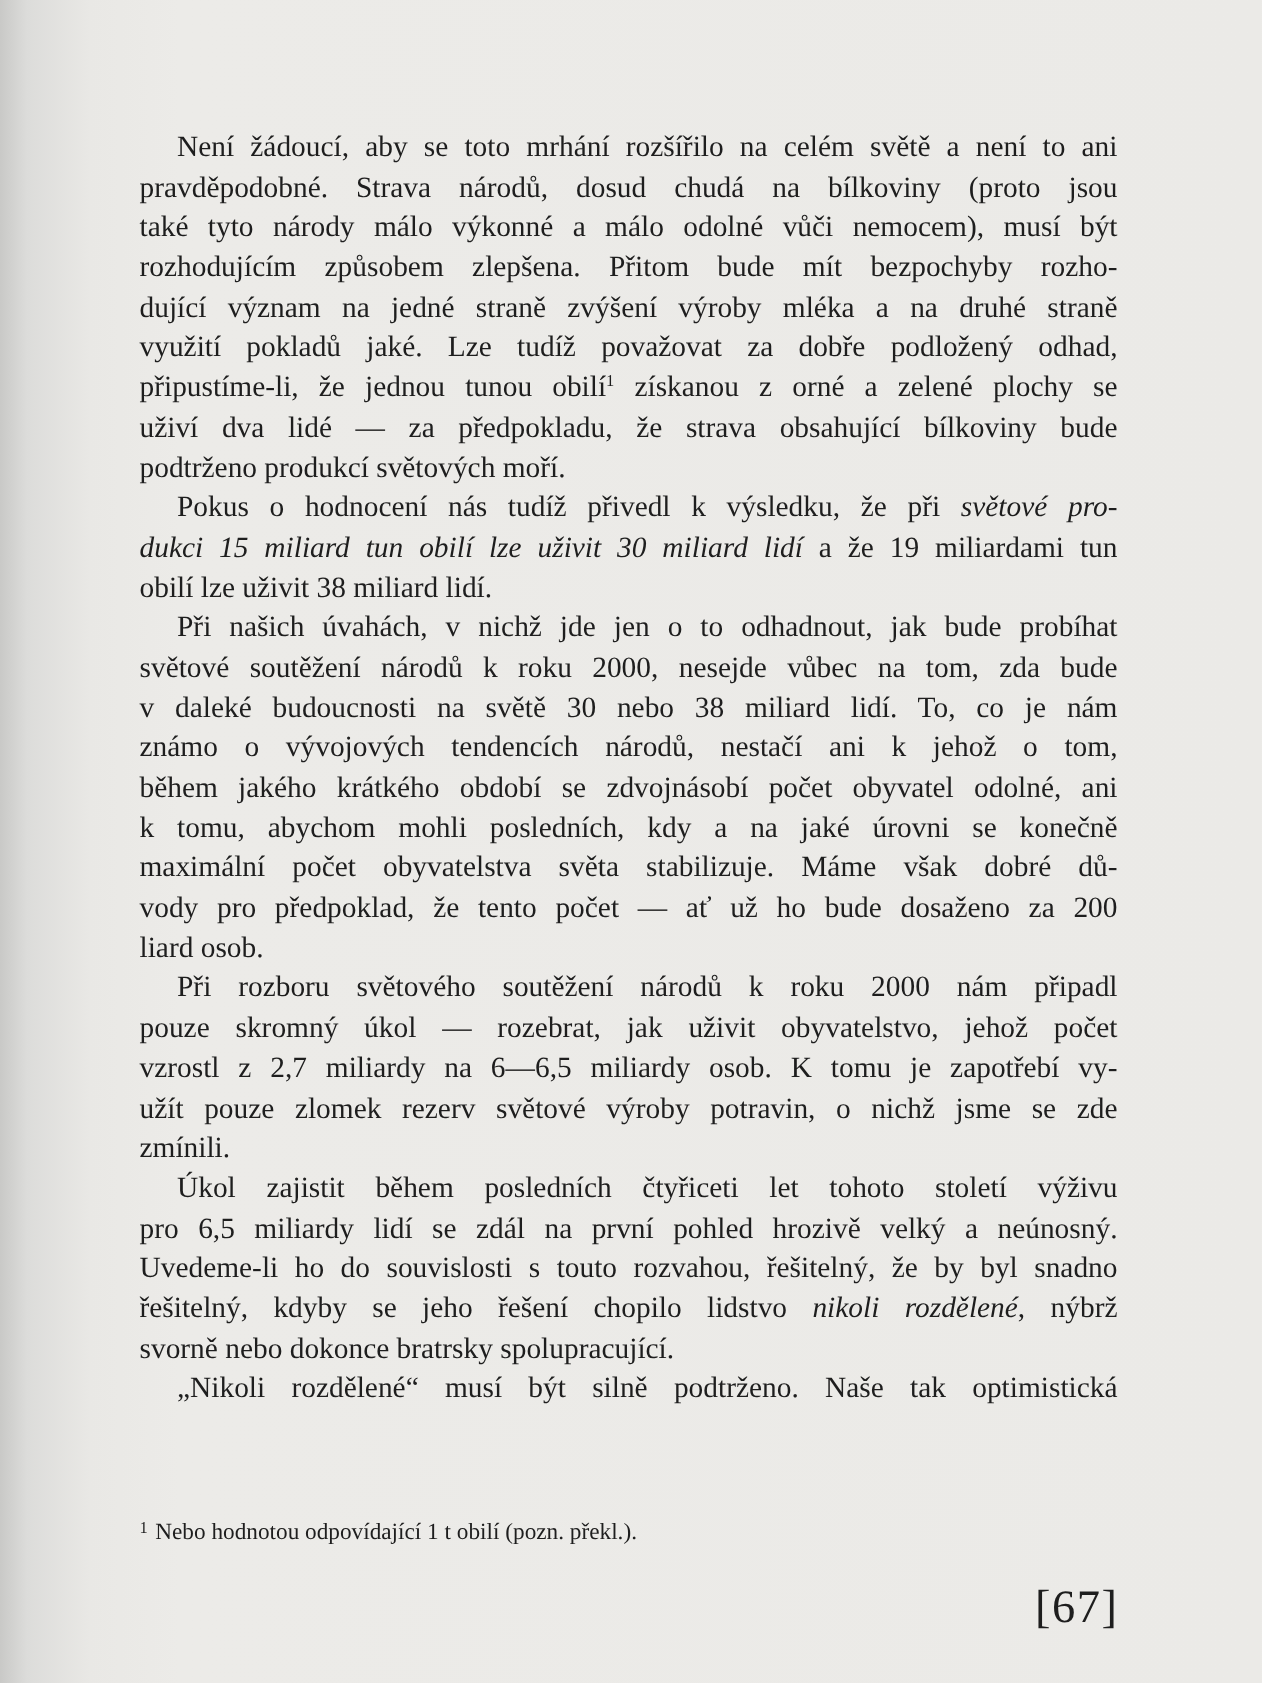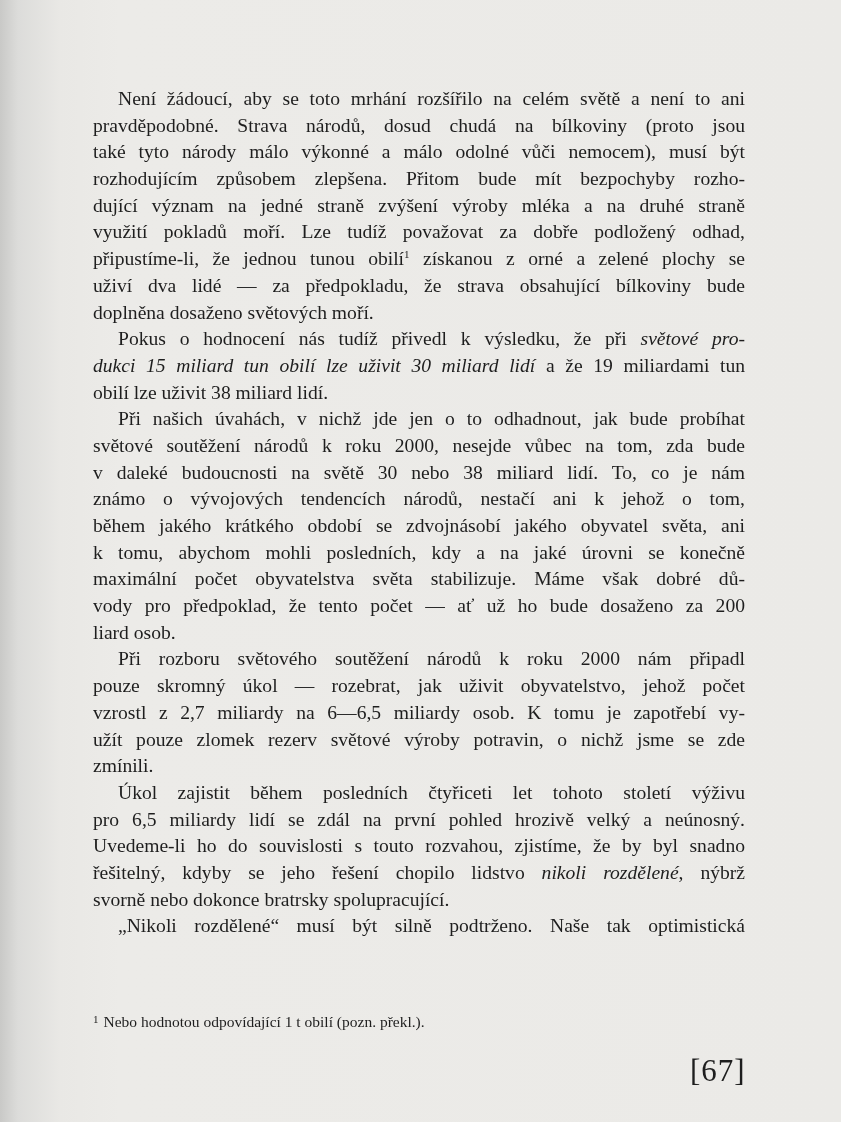--- a/index.html
+++ b/index.html
@@ -52,7 +52,7 @@
       <span class="line">také tyto národy málo výkonné a málo odolné vůči nemocem), musí být</span>
       <span class="line">rozhodujícím způsobem zlepšena. Přitom bude mít bezpochyby rozho-</span>
       <span class="line">dující význam na jedné straně zvýšení výroby mléka a na druhé straně</span>
-      <span class="line">využití pokladů moří. Lze tudíž považovat za dobře podložený odhad,</span>
+      <span class="line">využití pokladů jaké. Lze tudíž považovat za dobře podložený odhad,</span>
       <span class="line"><span>připustíme-li, že jednou tunou obilí</span><sup>1</sup><span> získanou z orné a zelené plochy se</span></span>
       <span class="line">uživí dva lidé — za předpokladu, že strava obsahující bílkoviny bude</span>
       <span class="line last">doplněna dosaženo světových moří.</span>

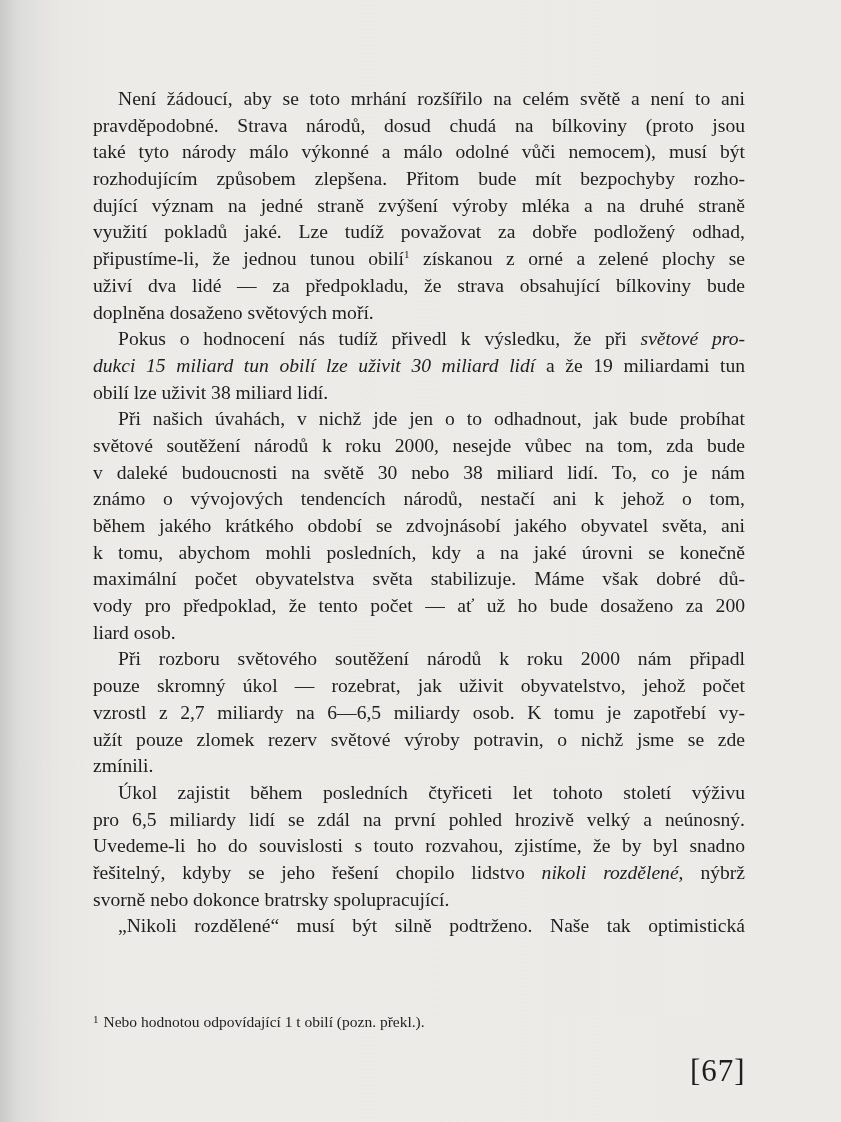--- a/index.html
+++ b/index.html
@@ -55,7 +55,7 @@
       <span class="line">využití pokladů jaké. Lze tudíž považovat za dobře podložený odhad,</span>
       <span class="line"><span>připustíme-li, že jednou tunou obilí</span><sup>1</sup><span> získanou z orné a zelené plochy se</span></span>
       <span class="line">uživí dva lidé — za předpokladu, že strava obsahující bílkoviny bude</span>
-      <span class="line last">doplněna dosaženo světových moří.</span>
+      <span class="line last">podtrženo produkcí světových moří.</span>
     </div>
 
     <div>

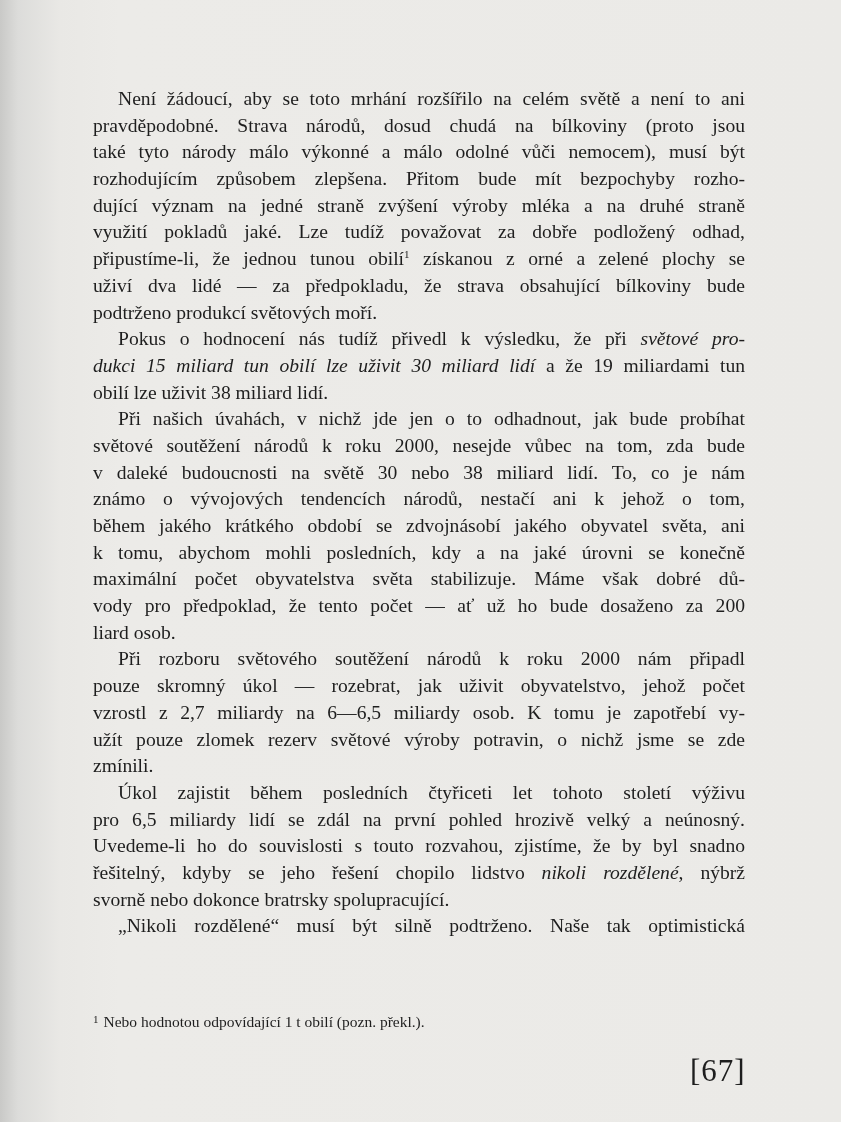--- a/index.html
+++ b/index.html
@@ -69,7 +69,7 @@
       <span class="line">světové soutěžení národů k roku 2000, nesejde vůbec na tom, zda bude</span>
       <span class="line">v daleké budoucnosti na světě 30 nebo 38 miliard lidí. To, co je nám</span>
       <span class="line">známo o vývojových tendencích národů, nestačí ani k jehož o tom,</span>
-      <span class="line">během jakého krátkého období se zdvojnásobí jakého obyvatel světa, ani</span>
+      <span class="line">během jakého krátkého období se zdvojnásobí počet obyvatel odolné, ani</span>
       <span class="line">k tomu, abychom mohli posledních, kdy a na jaké úrovni se konečně</span>
       <span class="line">maximální počet obyvatelstva světa stabilizuje. Máme však dobré dů-</span>
       <span class="line">vody pro předpoklad, že tento počet — ať už ho bude dosaženo za 200</span>

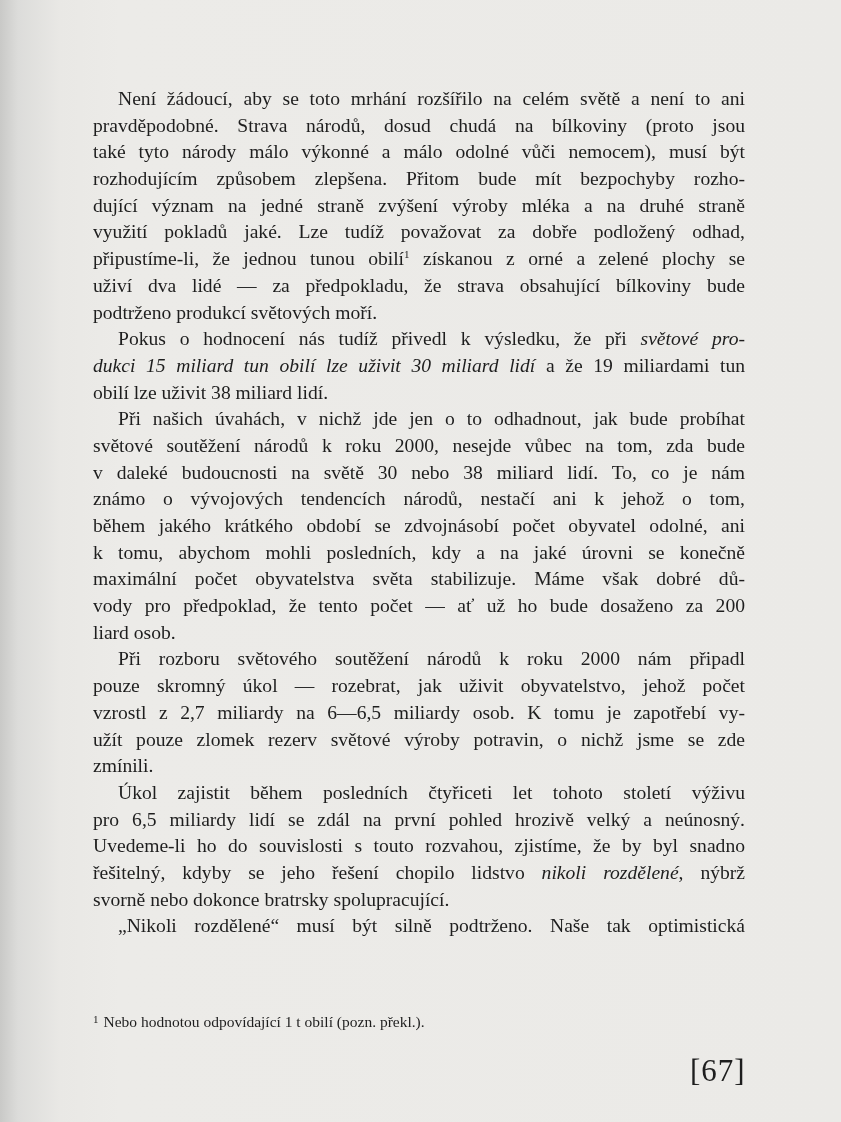--- a/index.html
+++ b/index.html
@@ -87,7 +87,7 @@
     <div>
       <span class="line indent">Úkol zajistit během posledních čtyřiceti let tohoto století výživu</span>
       <span class="line">pro 6,5 miliardy lidí se zdál na první pohled hrozivě velký a neúnosný.</span>
-      <span class="line">Uvedeme-li ho do souvislosti s touto rozvahou, zjistíme, že by byl snadno</span>
+      <span class="line">Uvedeme-li ho do souvislosti s touto rozvahou, řešitelný, že by byl snadno</span>
       <span class="line"><span>řešitelný, kdyby se jeho řešení chopilo lidstvo </span><i>nikoli rozdělené</i><span>, nýbrž</span></span>
       <span class="line last">svorně nebo dokonce bratrsky spolupracující.</span>
     </div>

